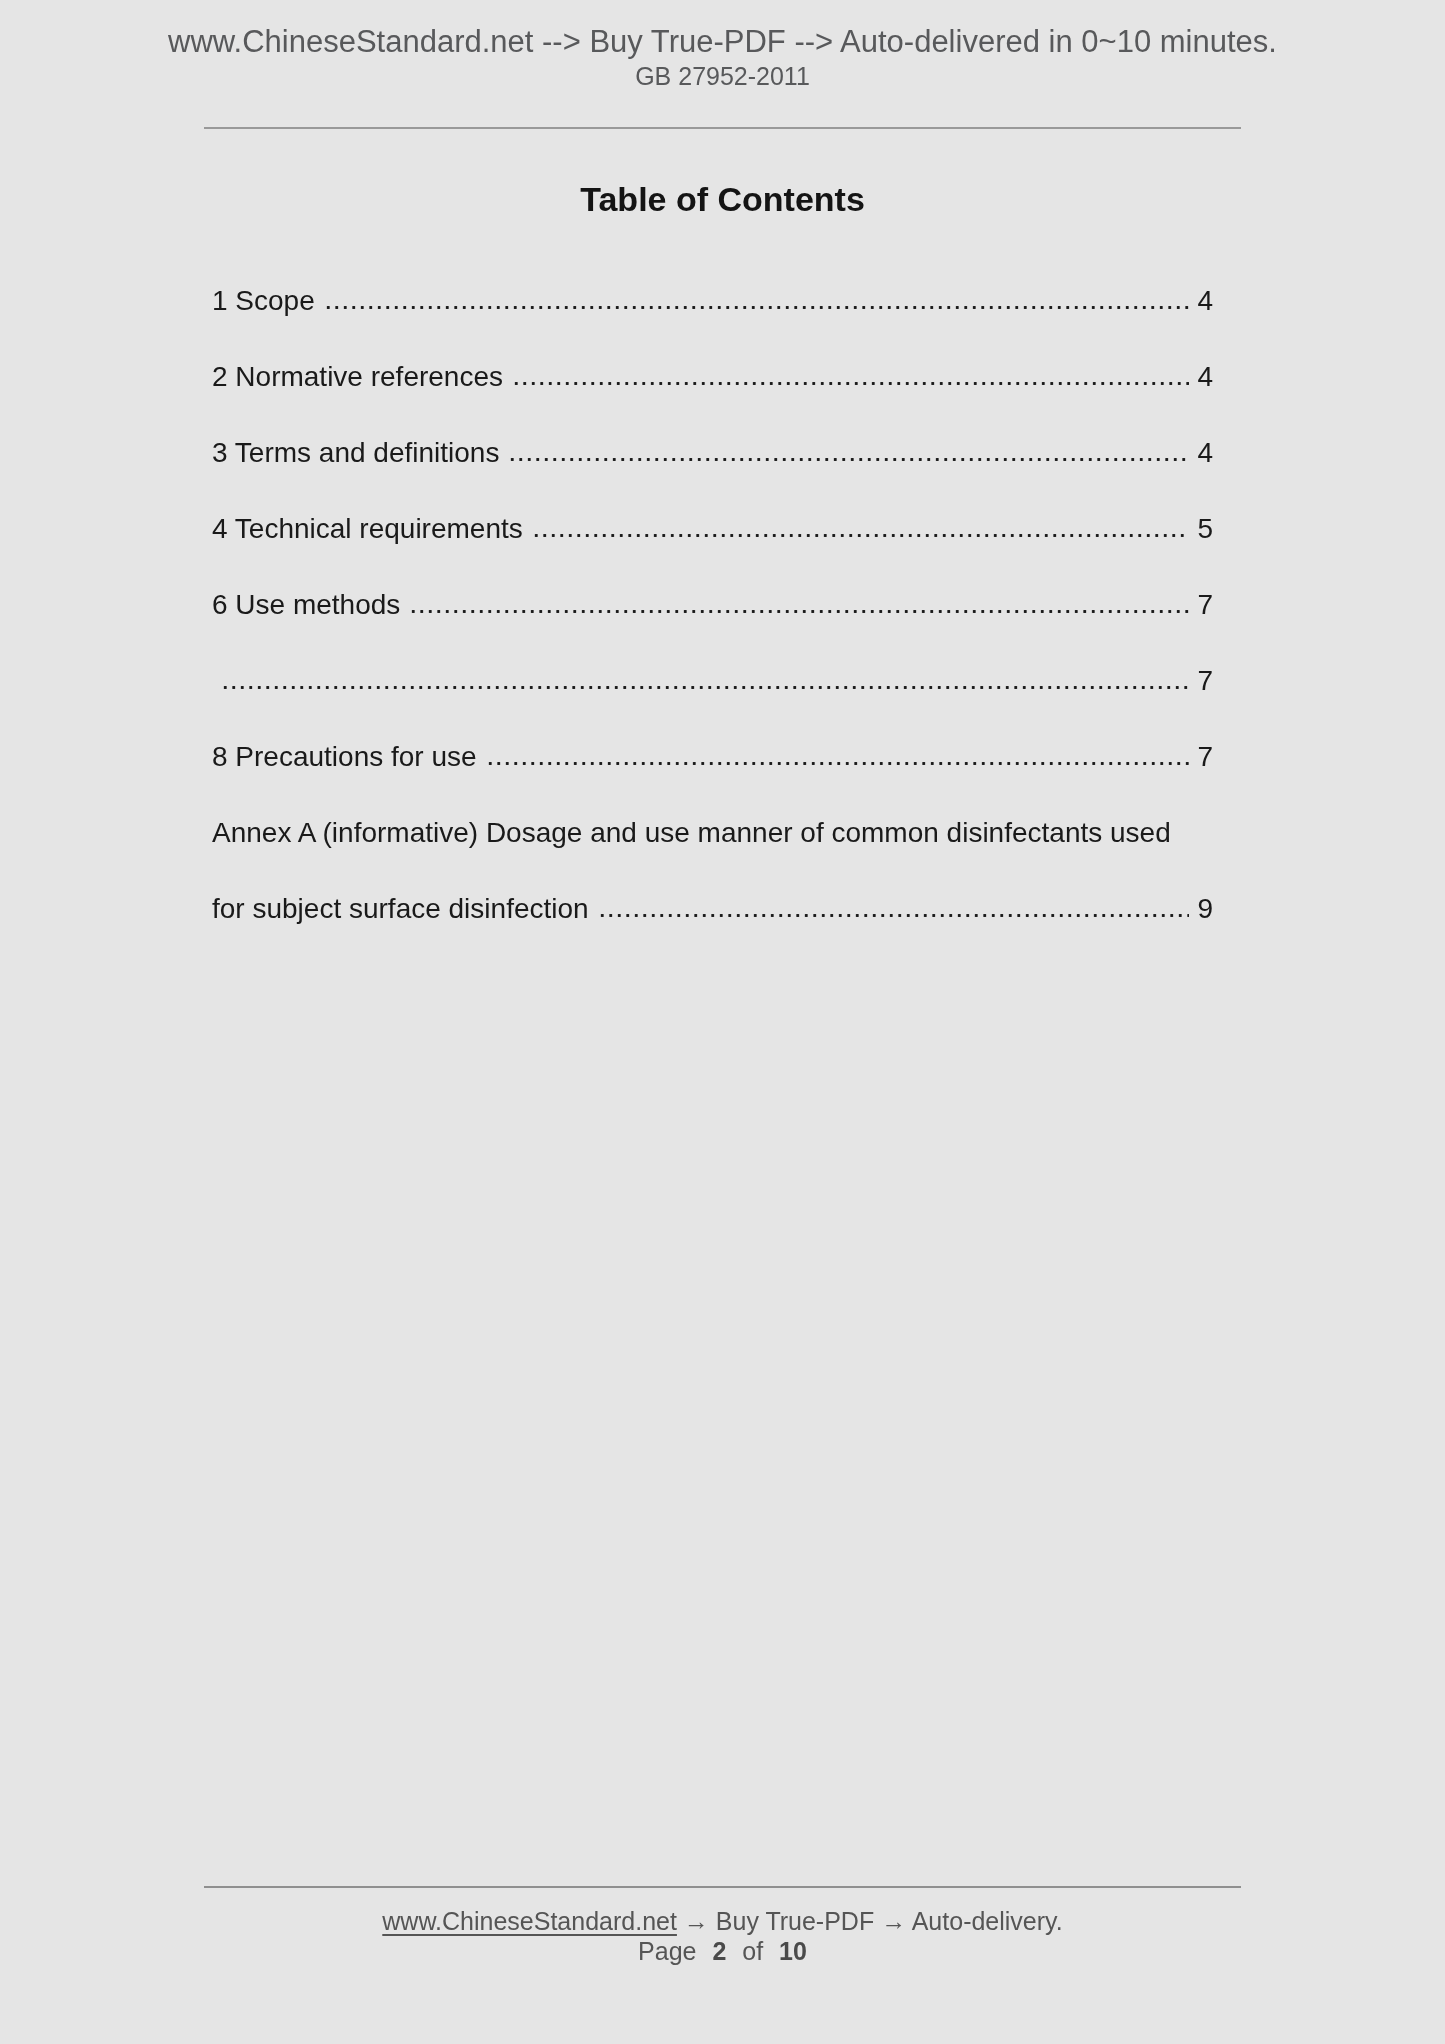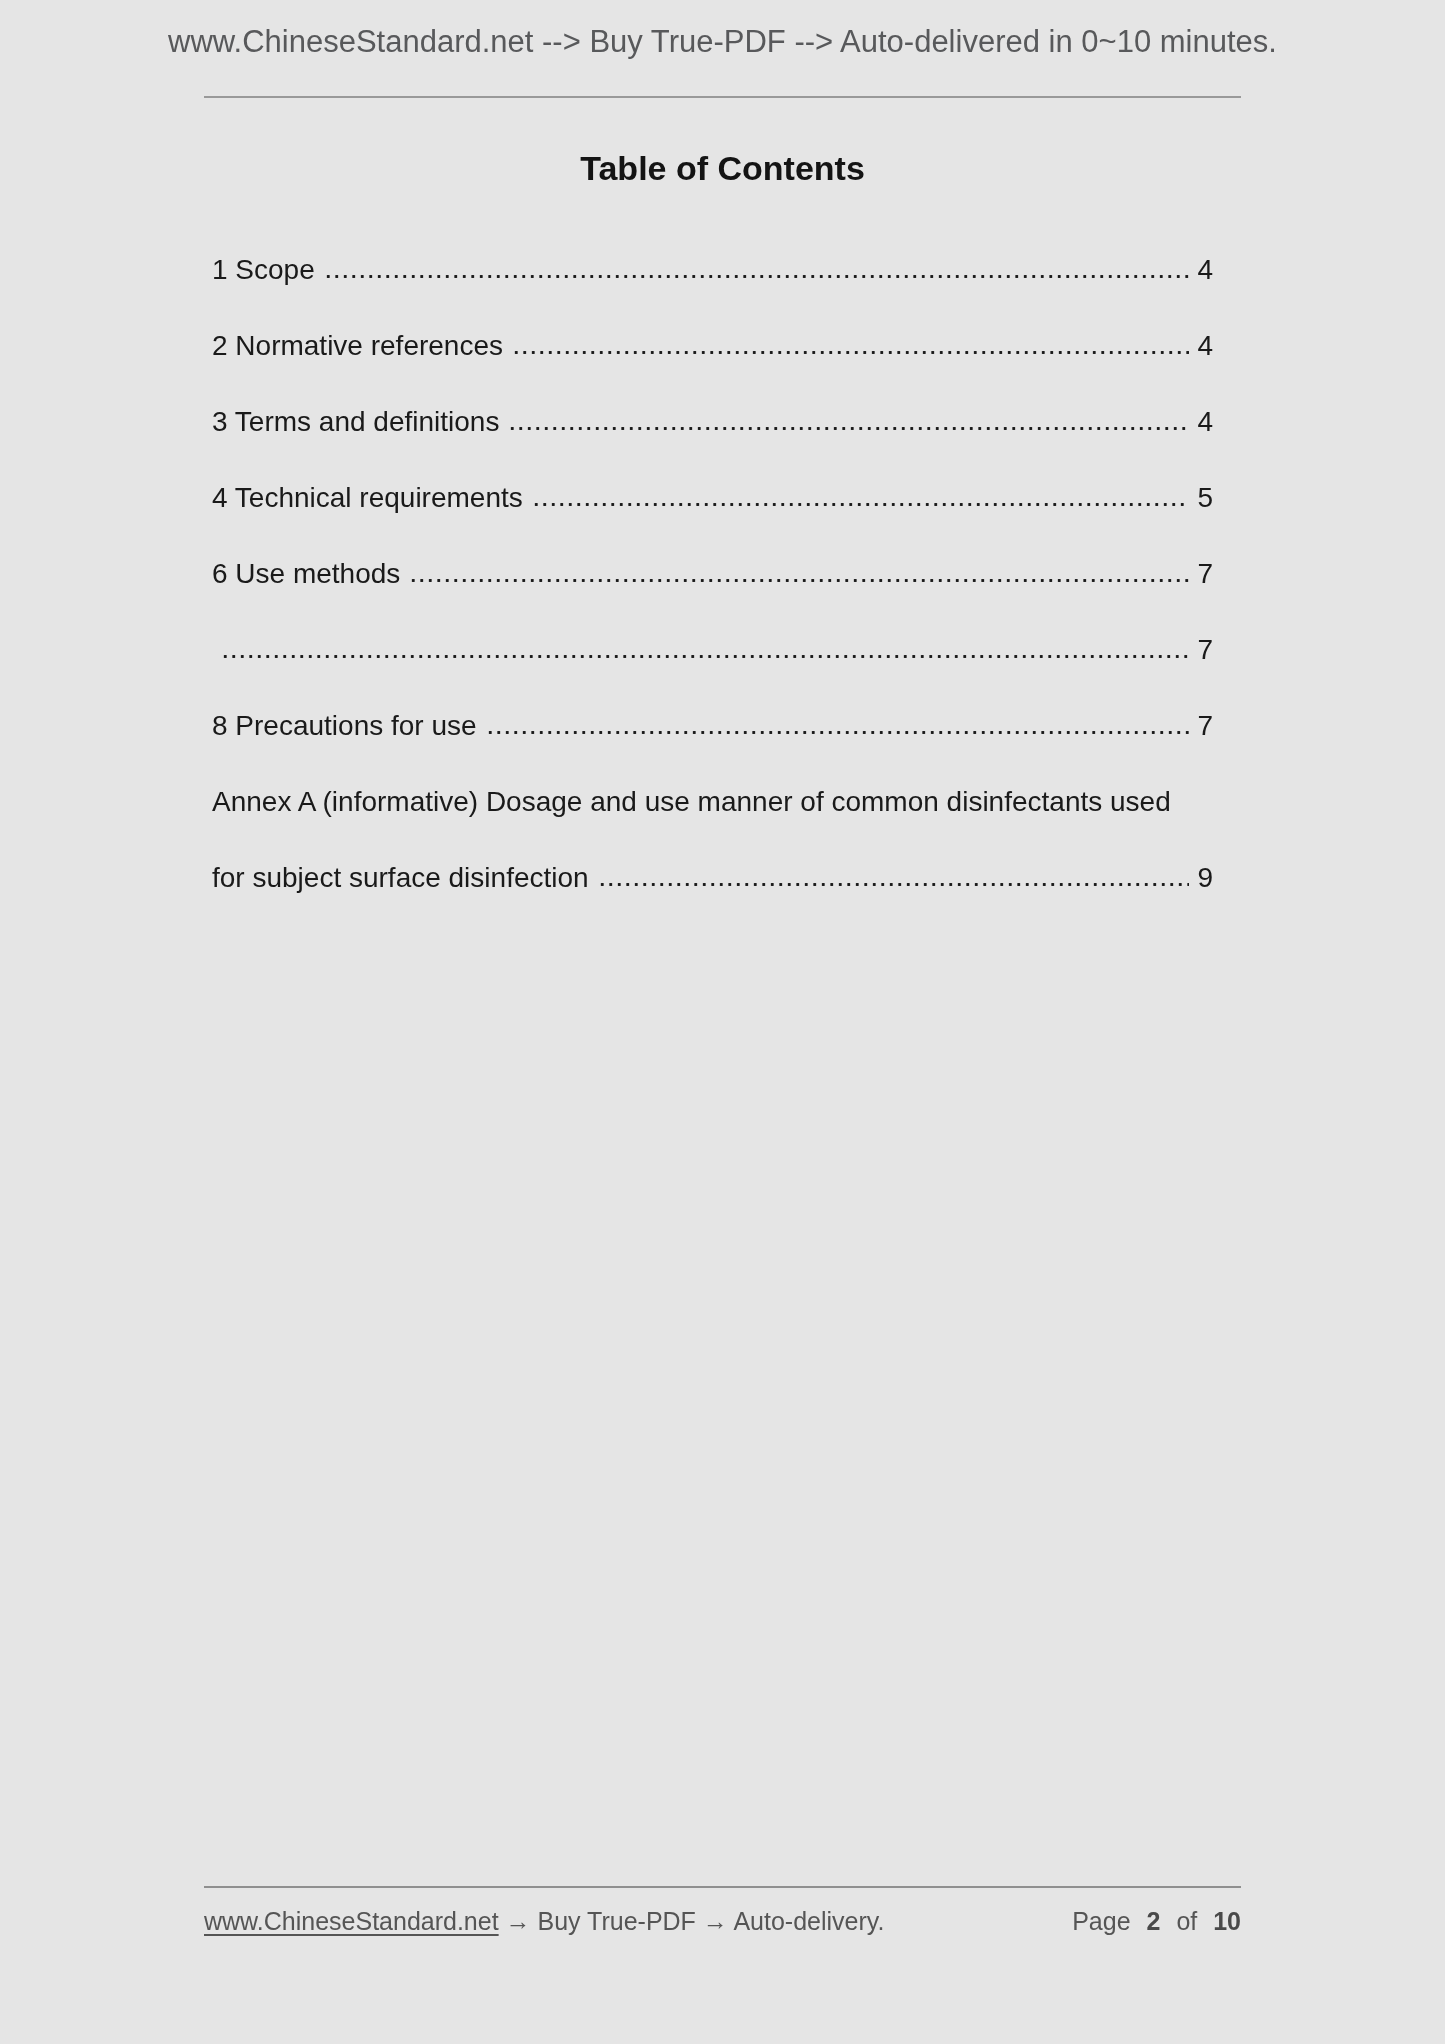--- a/index.html
+++ b/index.html
@@ -93,6 +93,7 @@
 
   <header class="header">
     <div class="banner">www.ChineseStandard.net --&gt; Buy True-PDF --&gt; Auto-delivered in 0~10 minutes.</div>
+    <div class="docnum">GB 27952-2011</div>
   </header>
 
   <div class="header-rule"></div>

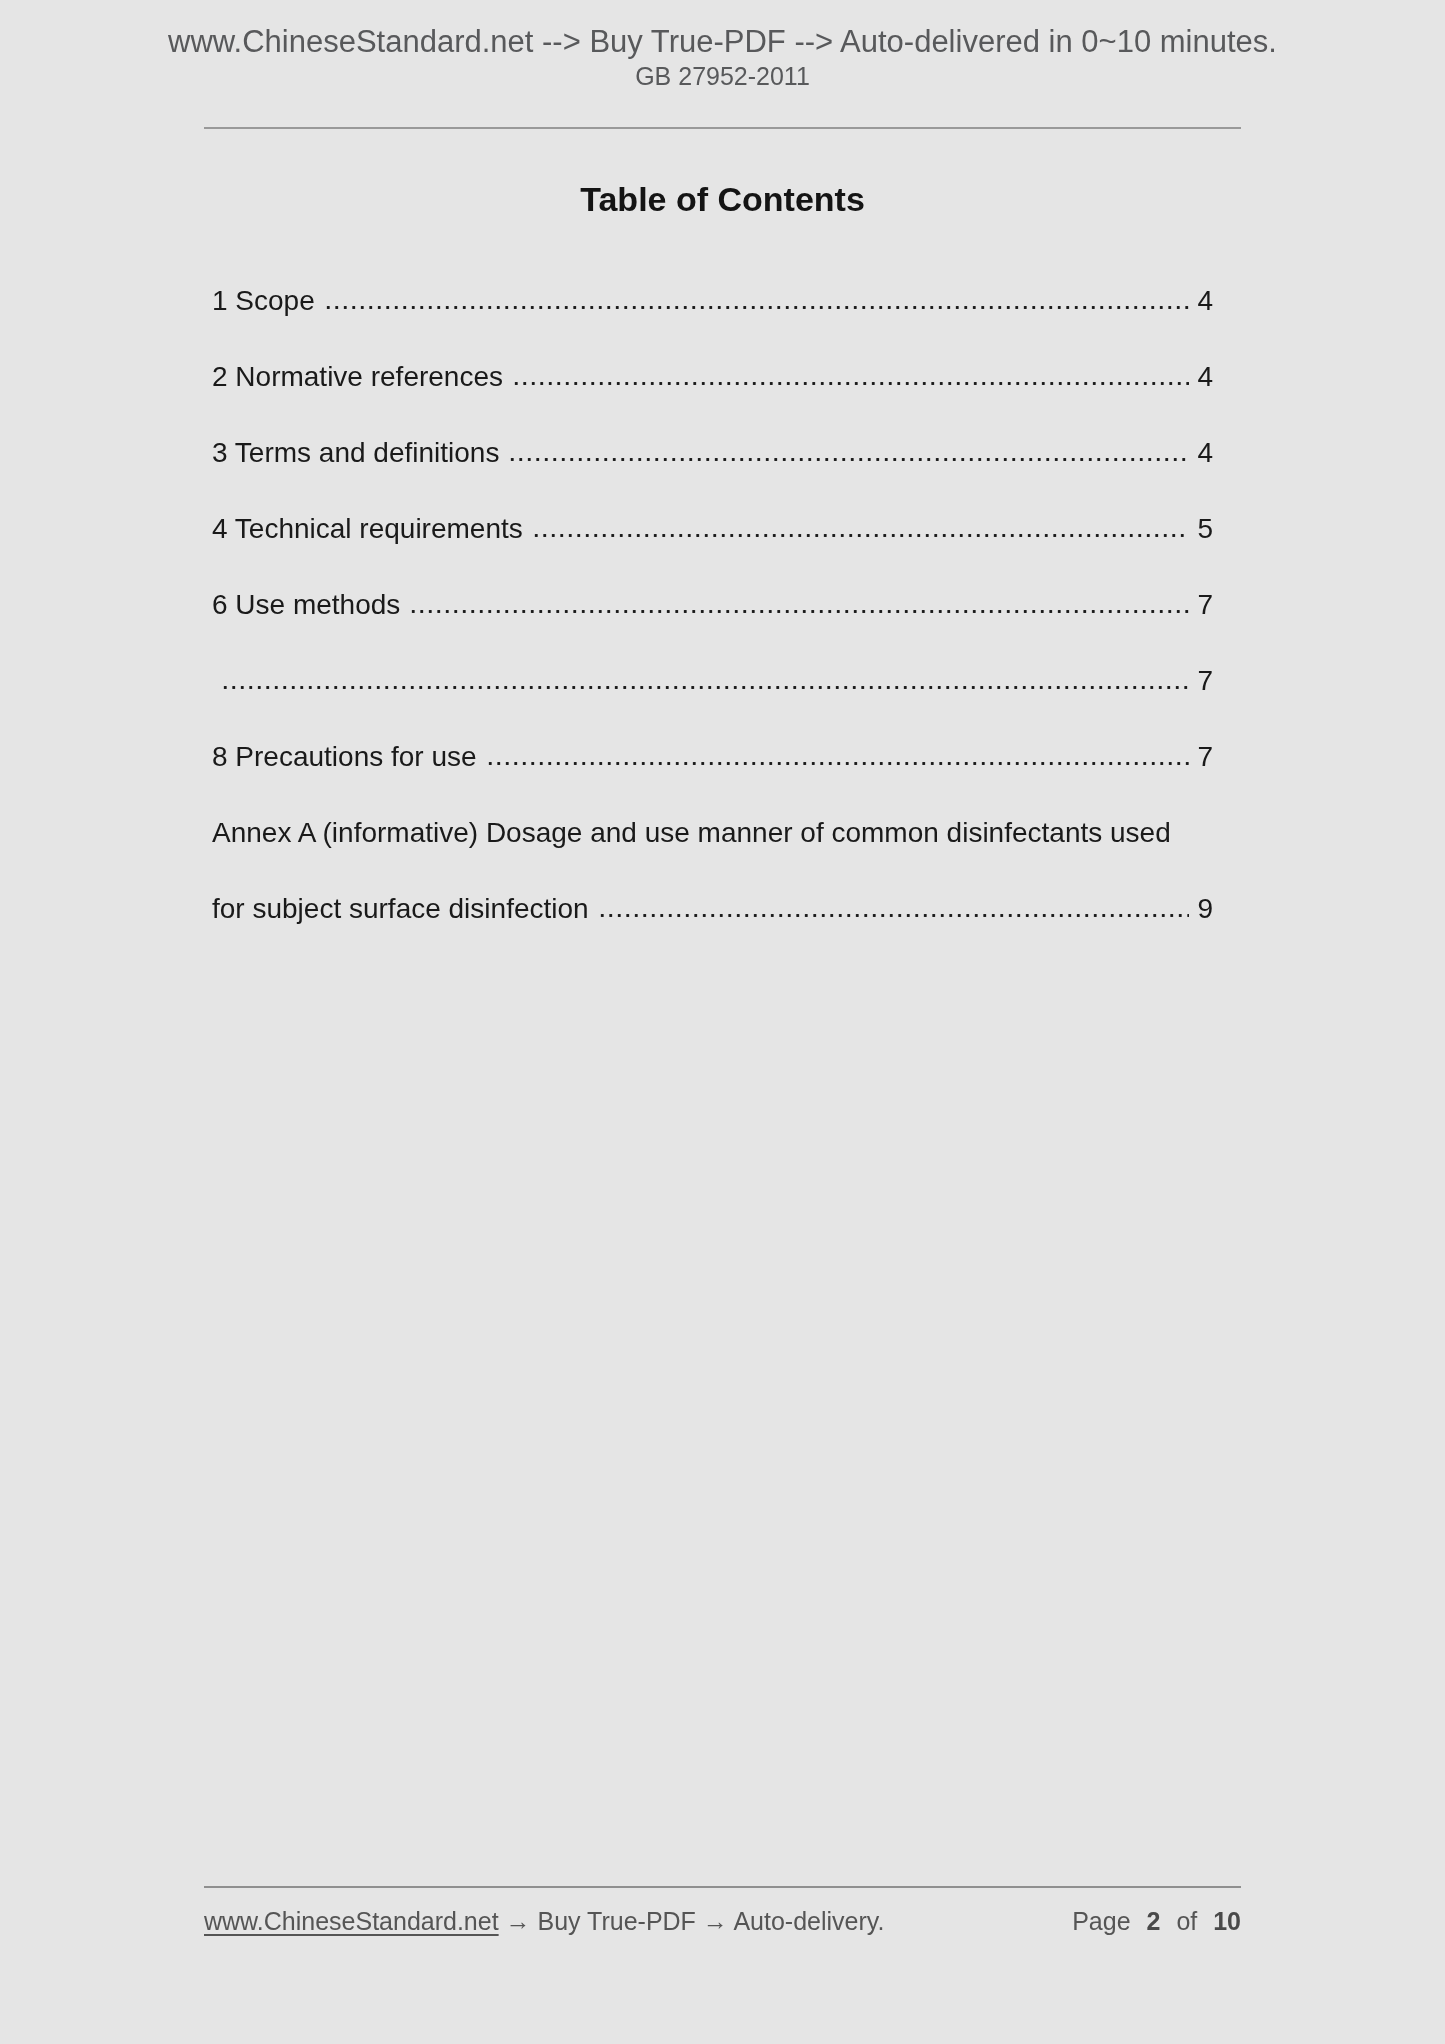--- a/index.html
+++ b/index.html
@@ -75,6 +75,7 @@
     color: #555555;
     font-size: 25px;
     line-height: 30px;
+    flex-direction: column;
   }
   .footer-link {
     color: #555555;

